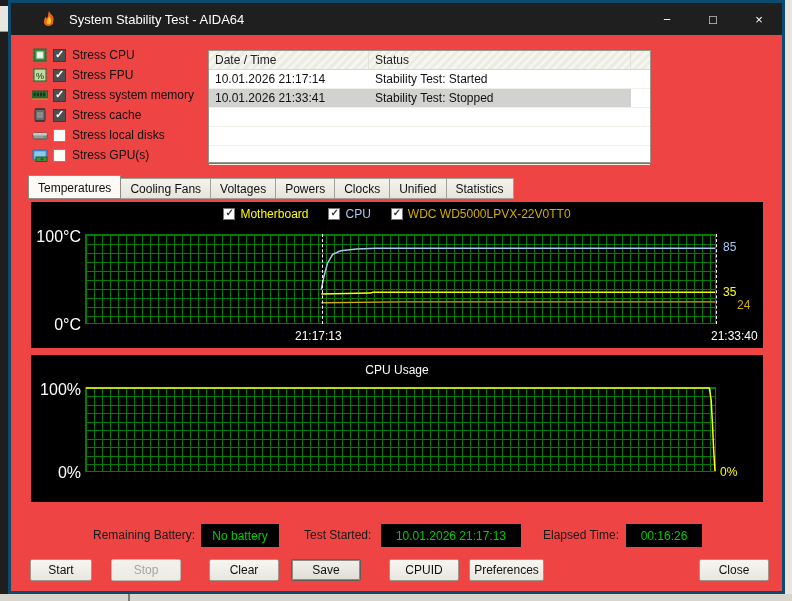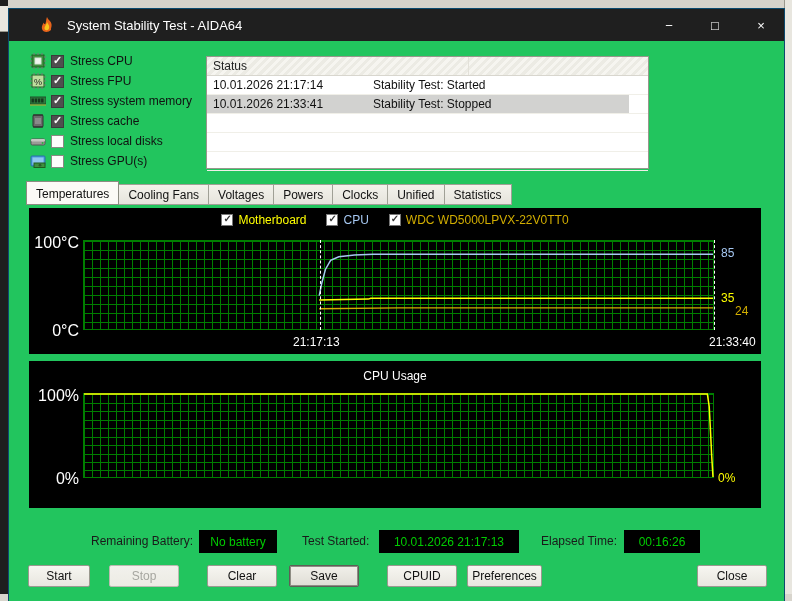--- a/index.html
+++ b/index.html
@@ -14,7 +14,7 @@
   .behind-bottom .vline { position:absolute; left:128px; top:0; width:2px; height:7px; background:#7c7c73; }
 
   
-  .window { position:absolute; left:8px; top:8px; width:777px; height:594px; background:#22c55e; border:1px solid #0c4a6e; }
+  .window { position:absolute; left:8px; top:0; width:777px; height:594px; background:#ef4444; border:3px solid #0c4a6e; }
   .titlebar { position:absolute; left:0; top:0; width:100%; height:32px; background:#1f1f1f; display:flex; align-items:center; }
   .flame { margin-left:28px; width:20px; height:20px; display:flex; align-items:center; justify-content:center; }
   .title-text { color:#ffffff; font-size:13px; margin-left:10px; }

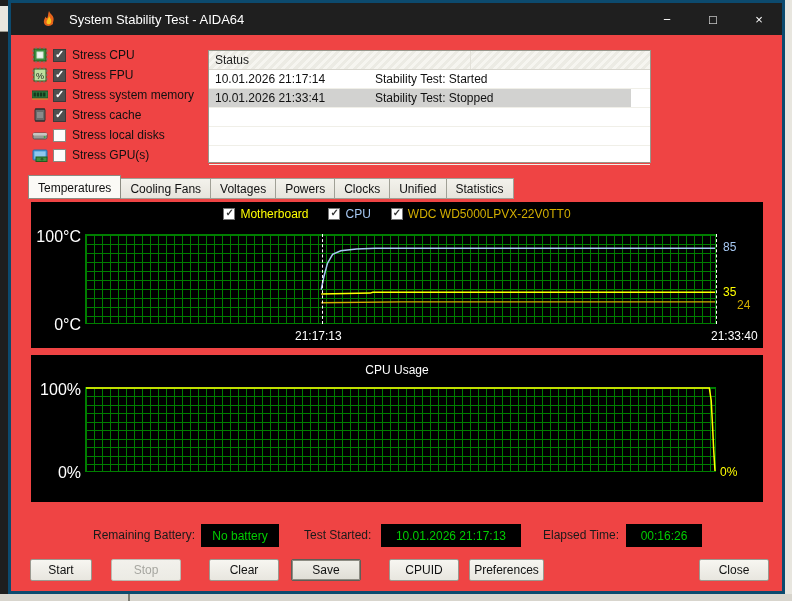--- a/index.html
+++ b/index.html
@@ -184,6 +184,7 @@
 
     <div class="log-table">
       <div class="log-header">
+        <div class="hcell c1">Date / Time</div>
         <div class="hcell c2">Status</div>
         <div class="hcell c3"></div>
       </div>

